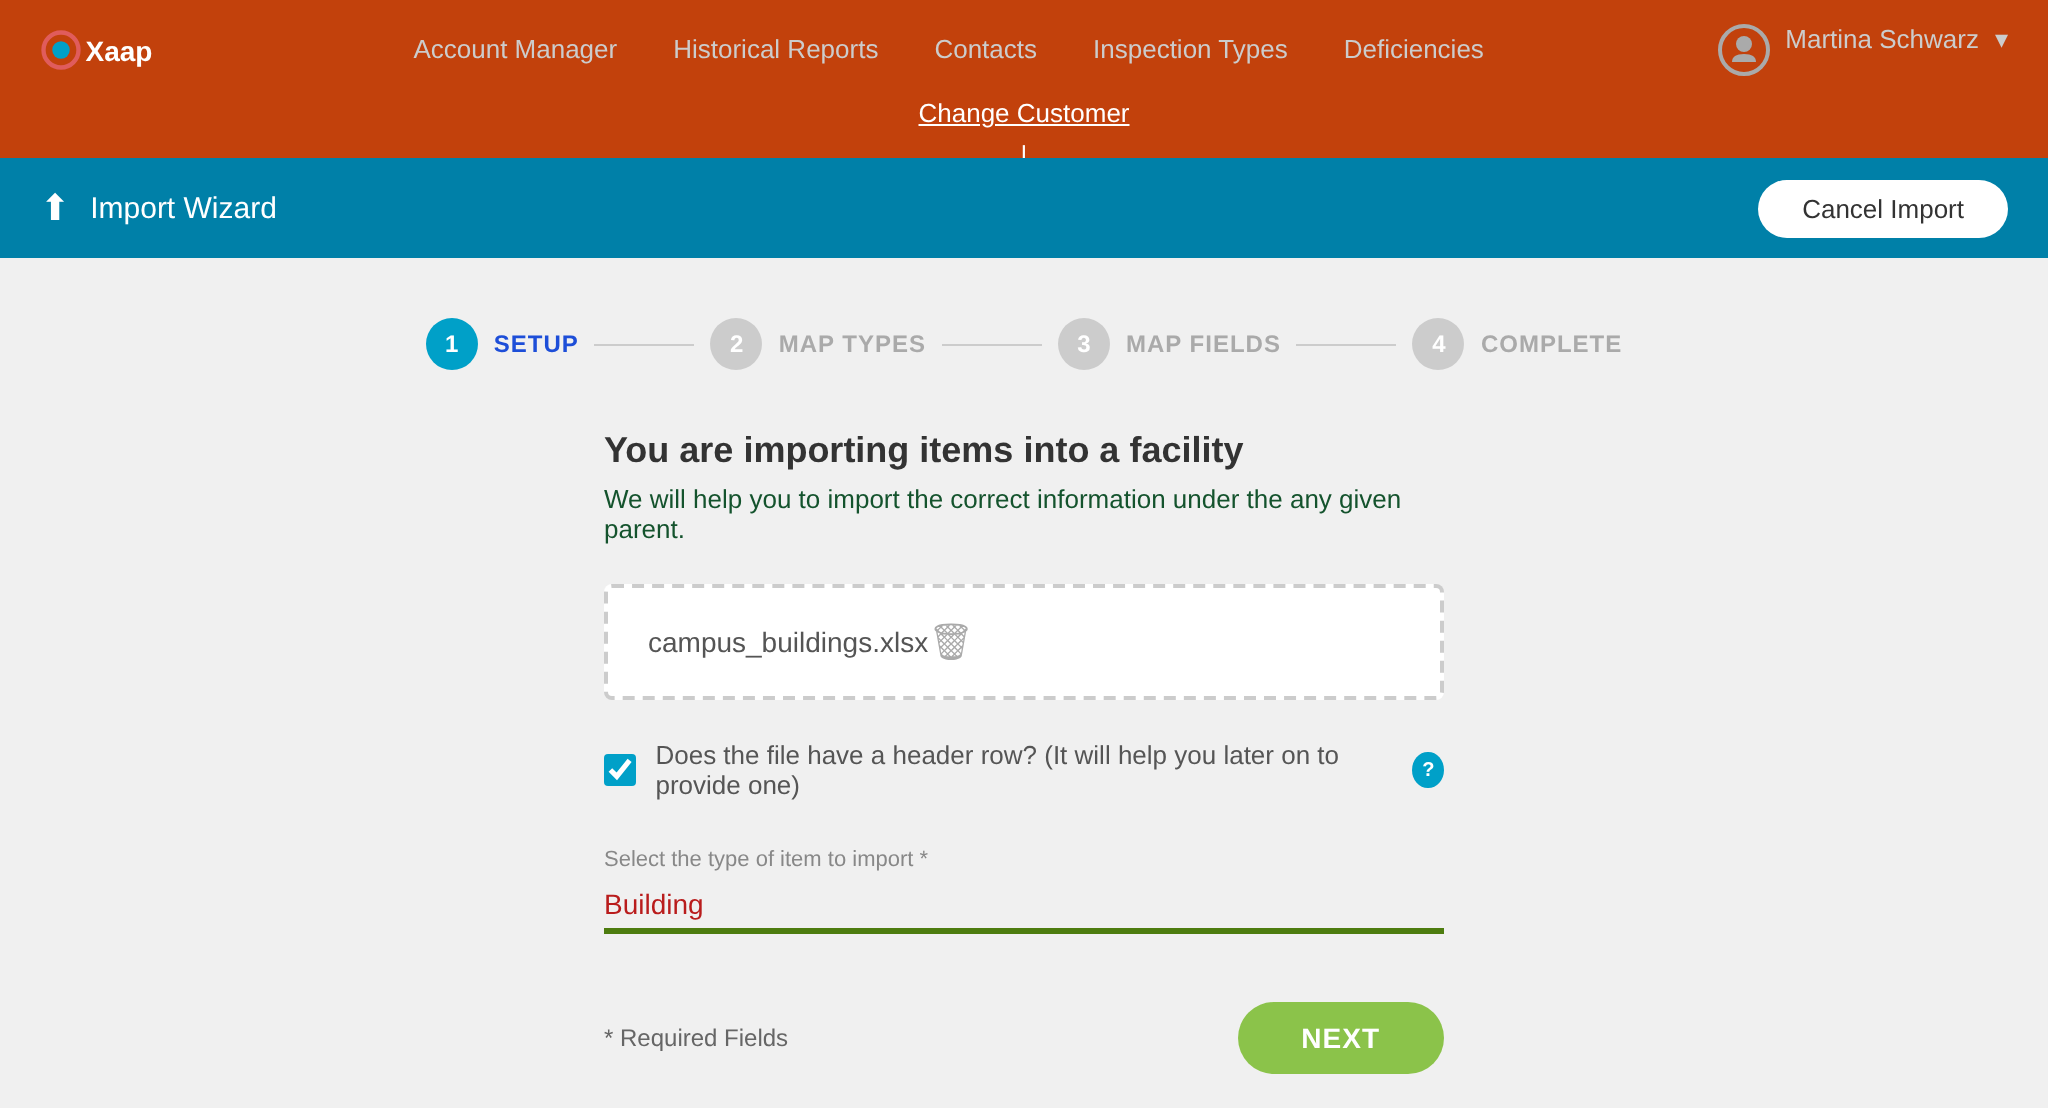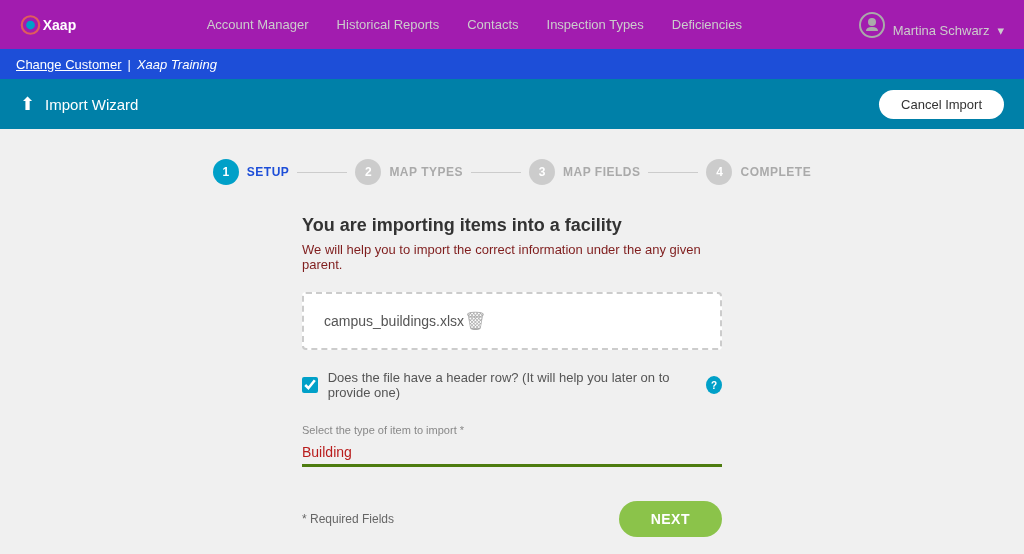--- a/index.html
+++ b/index.html
@@ -7,7 +7,7 @@
 
     
     .top-nav {
-      background: #a21caf;
+      background: #c2410c;
       height: 49px;
       display: flex;
       align-items: center;

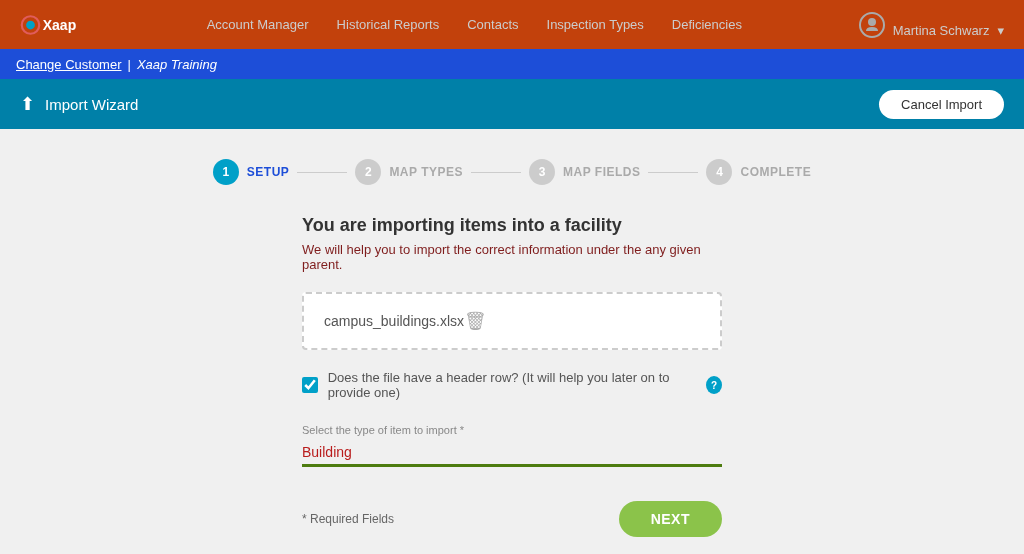--- a/index.html
+++ b/index.html
@@ -23,7 +23,7 @@
       text-decoration: none;
       cursor: pointer;
     }
-    .user-area { display: flex; align-items: flex-end; gap: 8px; color: #ccc; font-size: 13px; cursor: pointer; }
+    .user-area { display: flex; align-items: flex-start; gap: 8px; color: #ccc; font-size: 13px; cursor: pointer; }
     .user-icon { width: 26px; height: 26px; border-radius: 50%; border: 2px solid #aaa; display: flex; align-items: center; justify-content: center; }
 
     

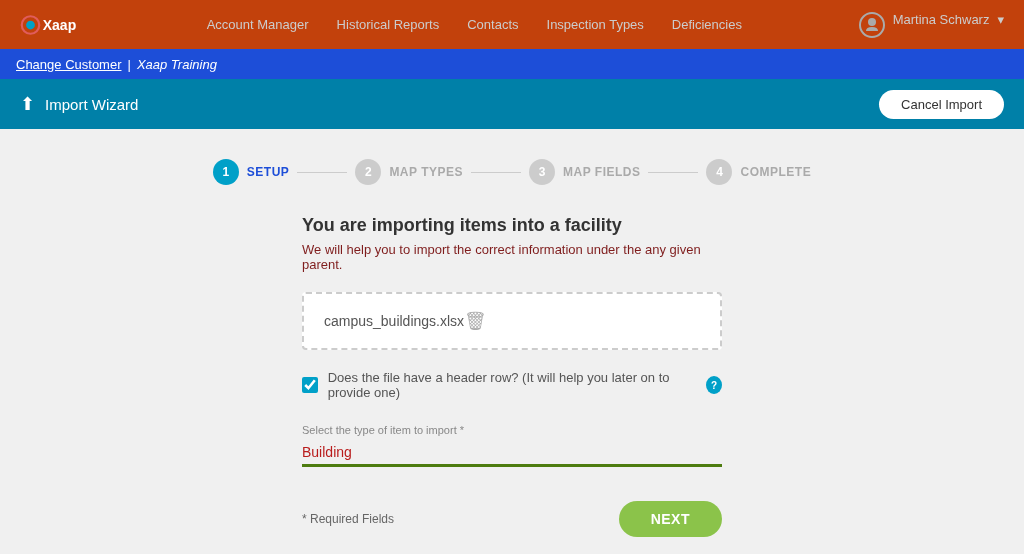--- a/index.html
+++ b/index.html
@@ -28,13 +28,14 @@
 
     
     .breadcrumb-bar {
-      background: #1d4ed8;
+      background: #c2410c;
       height: 30px;
       display: flex;
       align-items: center;
       padding: 0 16px;
       gap: 6px;
       font-size: 13px;
+      flex-direction: column;
     }
     .breadcrumb-link { color: #fff; text-decoration: underline; cursor: pointer; }
     .breadcrumb-sep { color: #fff; }

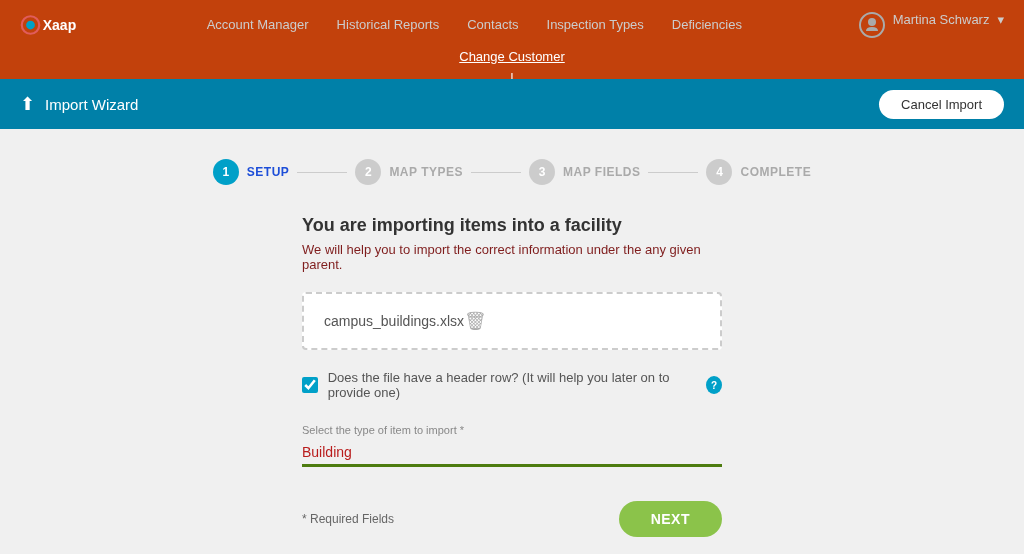--- a/index.html
+++ b/index.html
@@ -115,7 +115,7 @@
     }
     .section-subtitle {
       font-size: 13px;
-      color: #7f1d1d;
+      color: #14532d;
       margin-bottom: 20px;
     }
 

